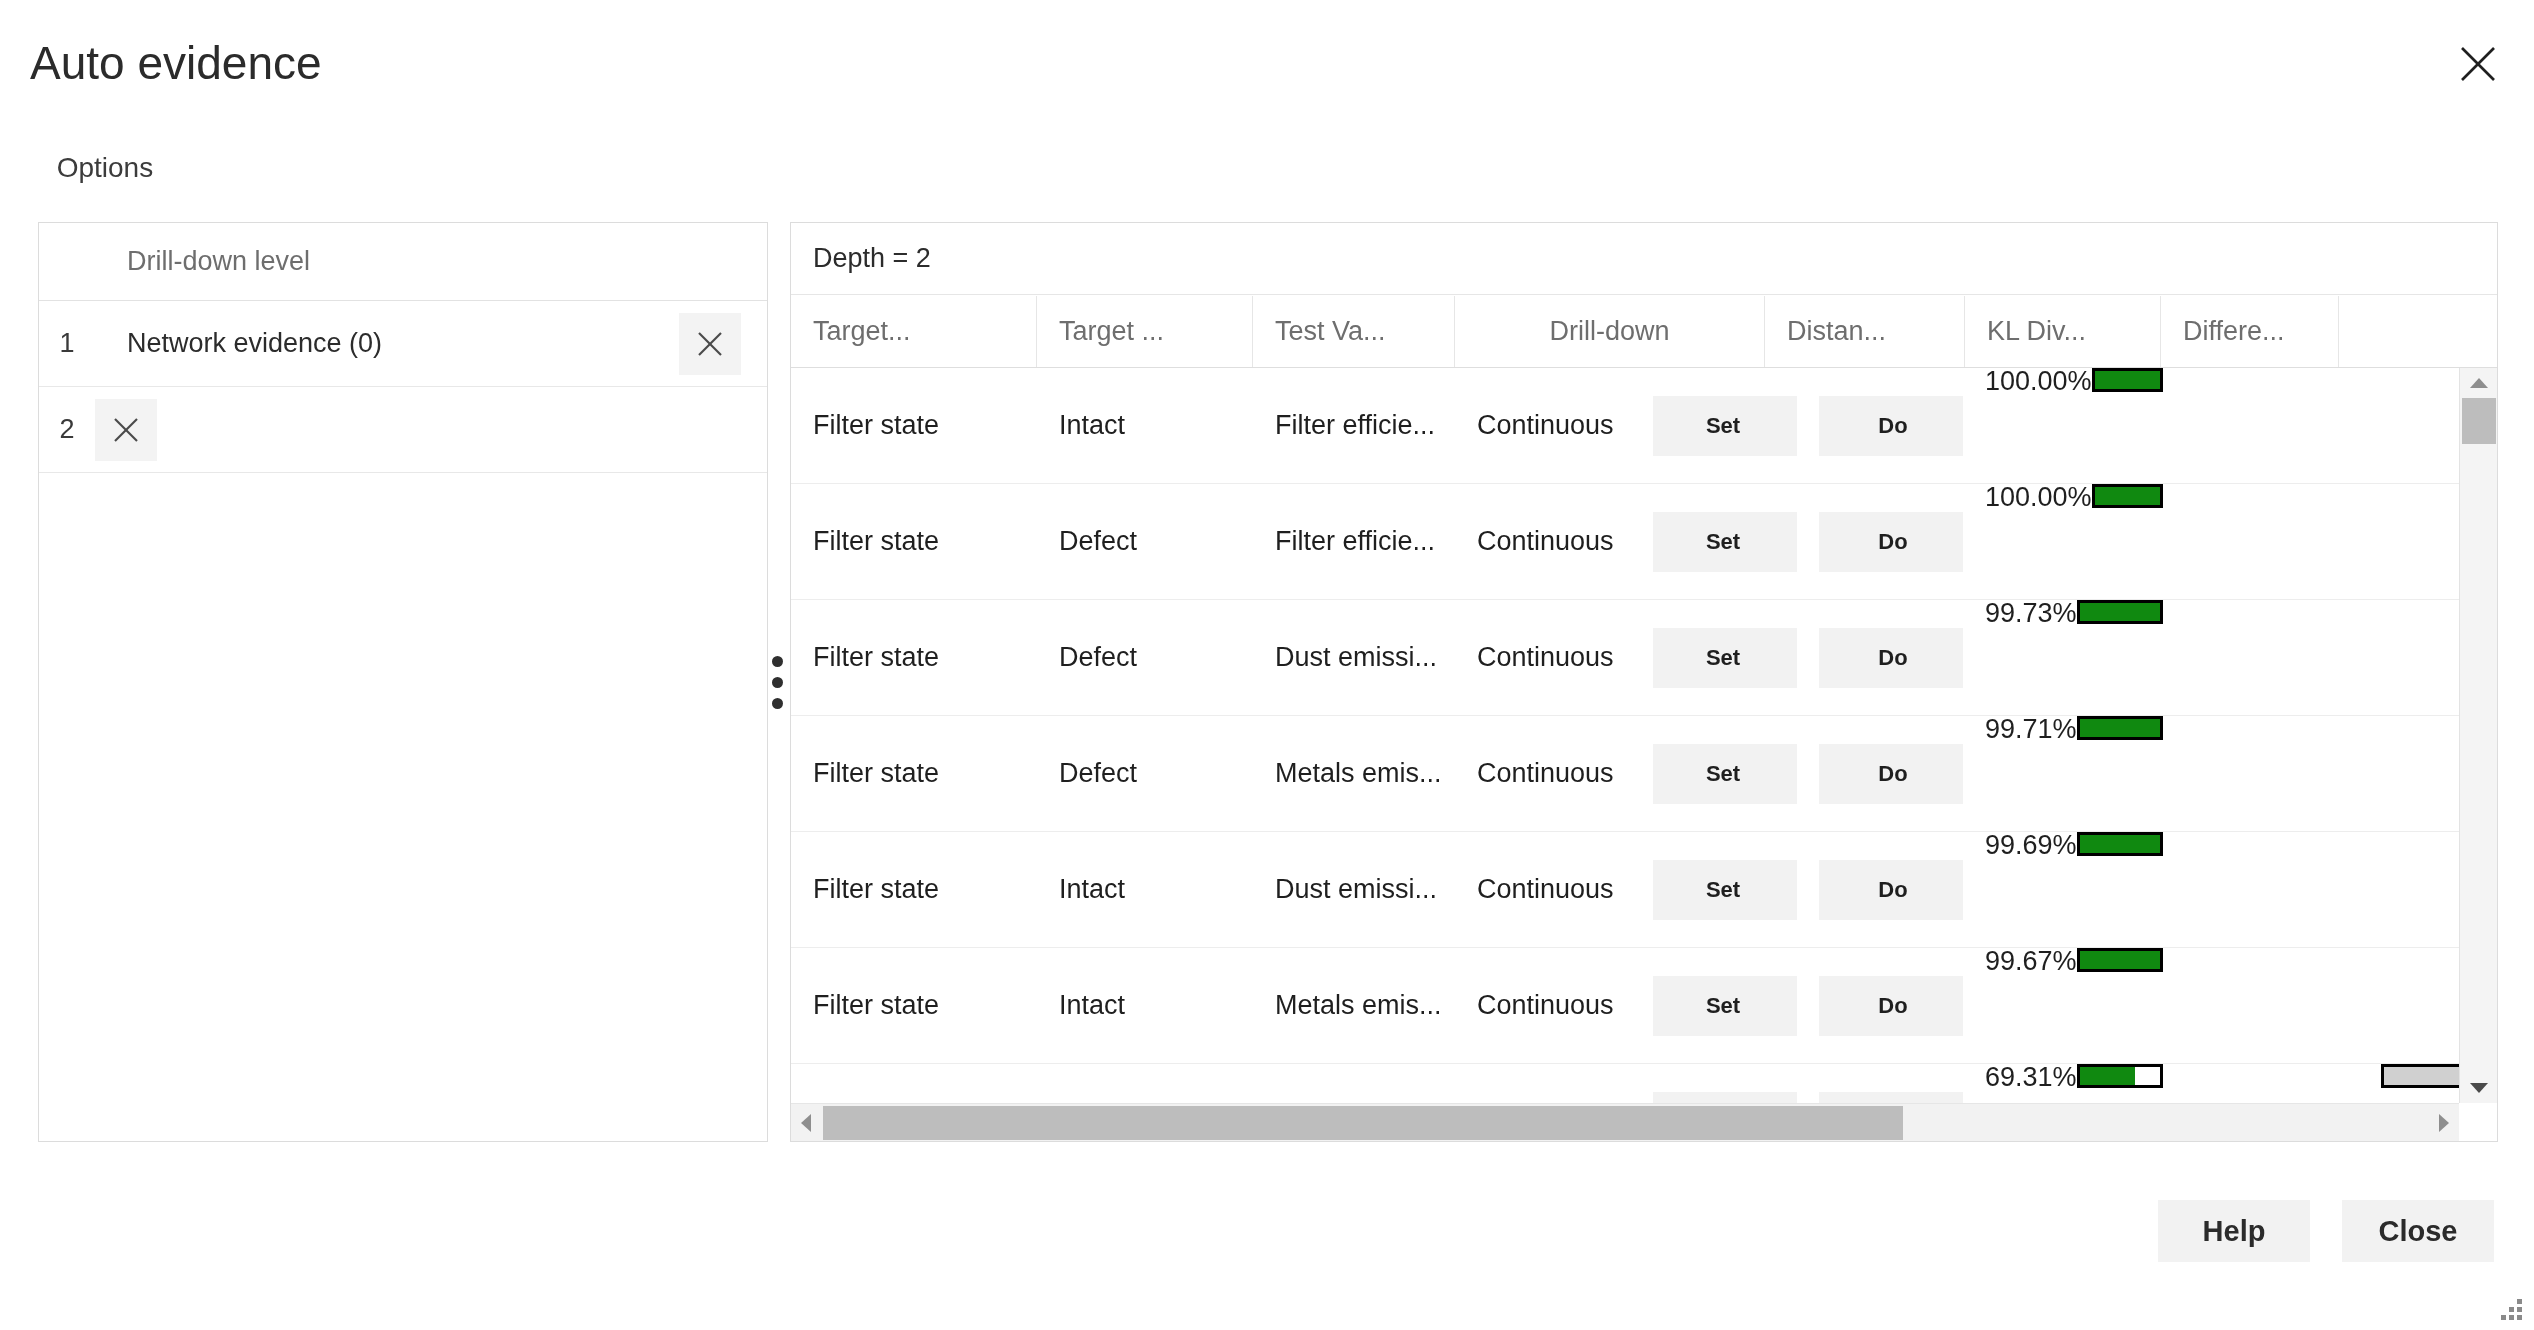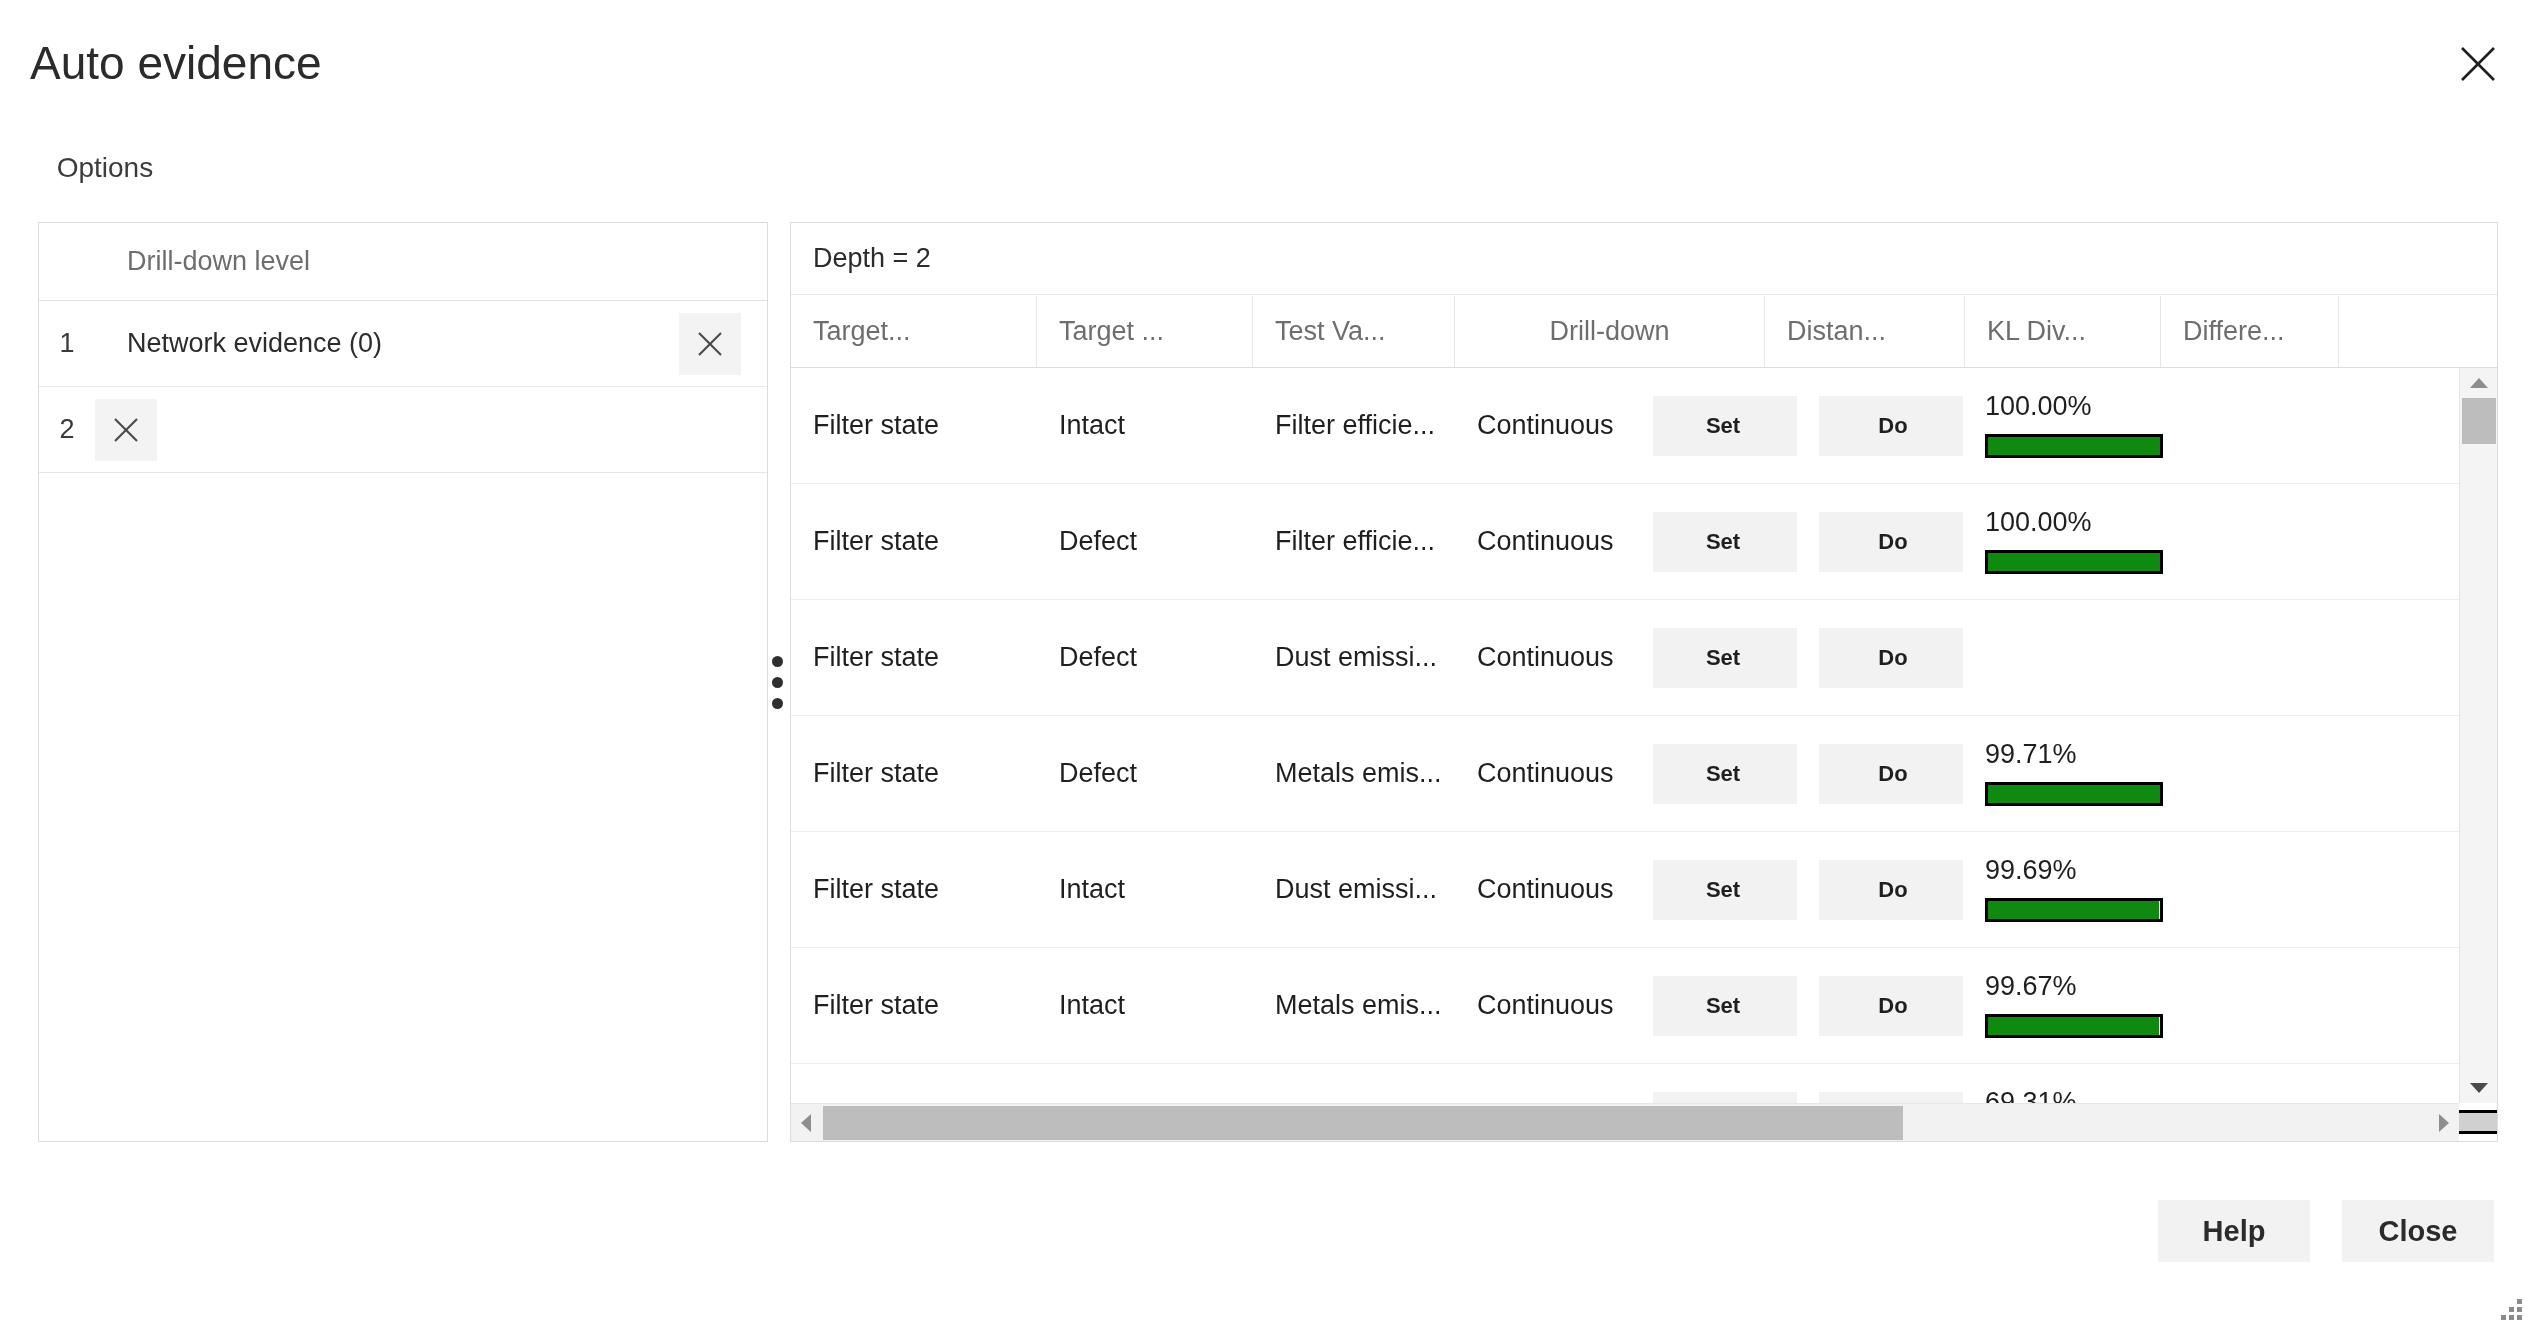--- a/index.html
+++ b/index.html
@@ -155,7 +155,7 @@
     white-space: nowrap; overflow: hidden;
   }
   .td.center { justify-content: center; padding-left: 0; gap: 22px; }
-  .td.dist { flex-direction: column; align-items: flex-start; justify-content: center; padding-left: 22px; }
+  .td.dist { flex-direction: row; align-items: flex-start; justify-content: center; padding-left: 22px; }
   .dist-val { font-size: 27px; color: #1f1f1f; line-height: 1; margin-bottom: 14px; }
   .dist-bar-outer {
     width: 178px; height: 24px;

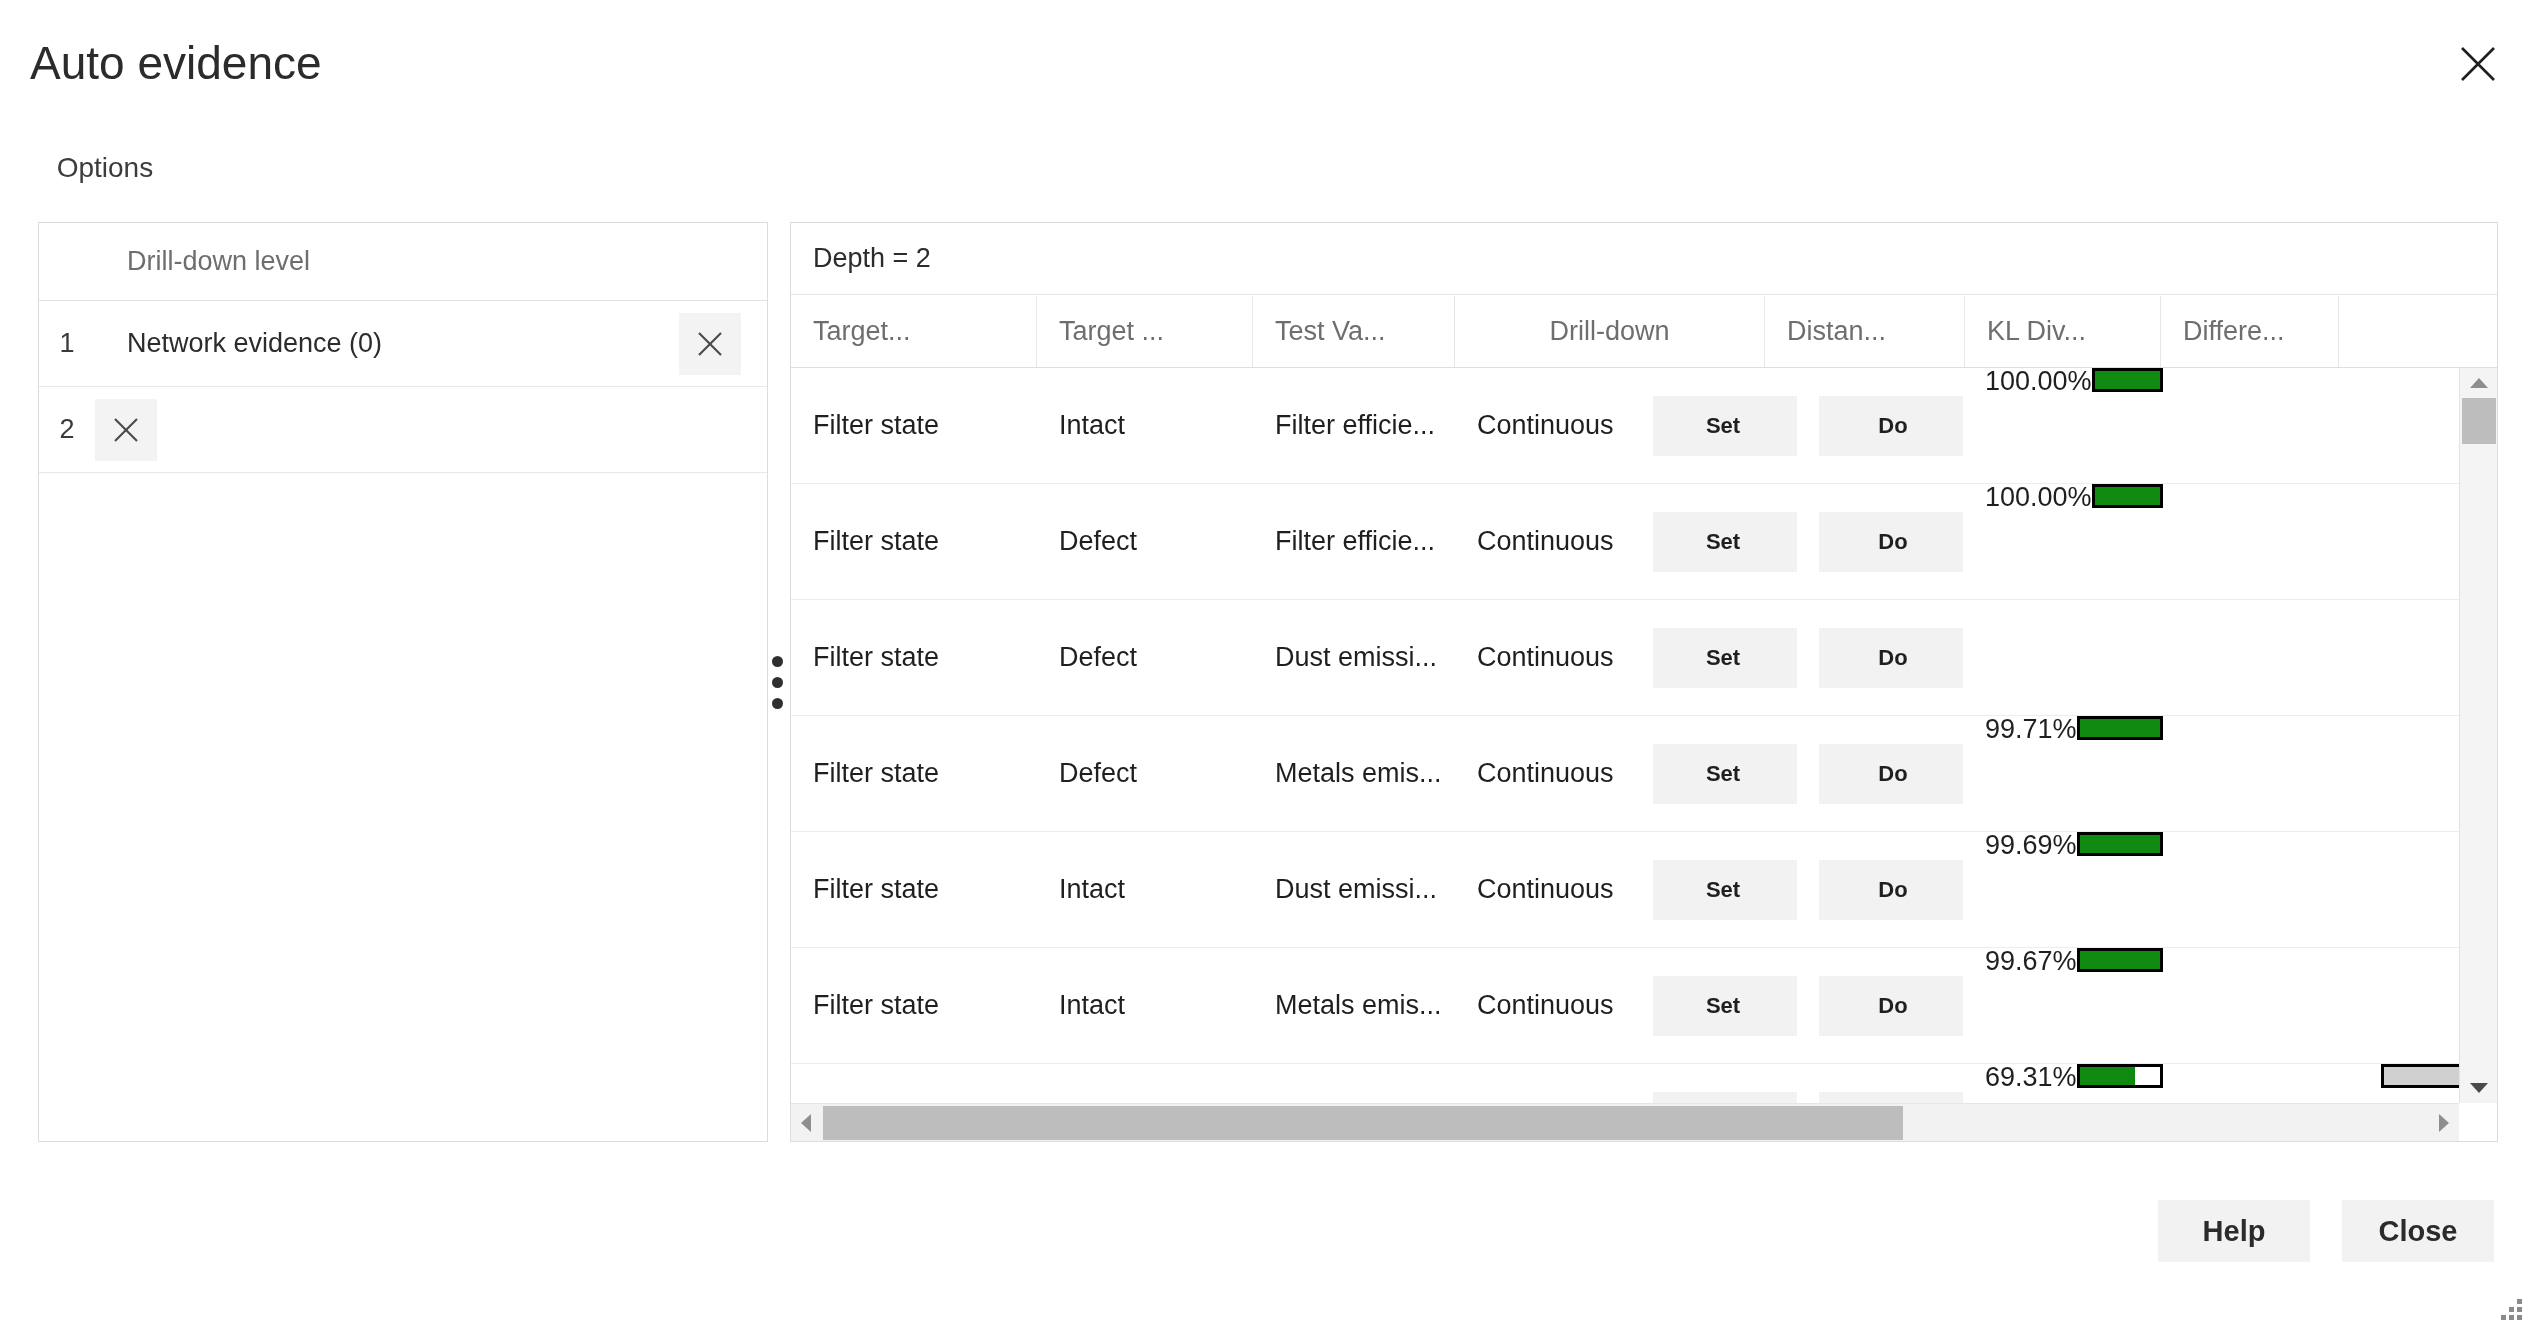--- a/index.html
+++ b/index.html
@@ -355,6 +355,12 @@
                 <div class="btn-cell">Set</div>
                 <div class="btn-cell">Do</div>
               </div>
+              <div class="td dist" style="width: 200px; min-width: 200px;">
+                <div class="dist-val">99.73%</div>
+                <div class="dist-bar-outer">
+                  <div class="dist-bar-fill" style="width: 99.73%; background: rgb(16, 137, 16);"></div>
+                </div>
+              </div>
               <div class="td" style="width: 196px; min-width: 196px;"></div>
               <div class="td dist" style="width: 178px; min-width: 178px;"></div>
             </div>

